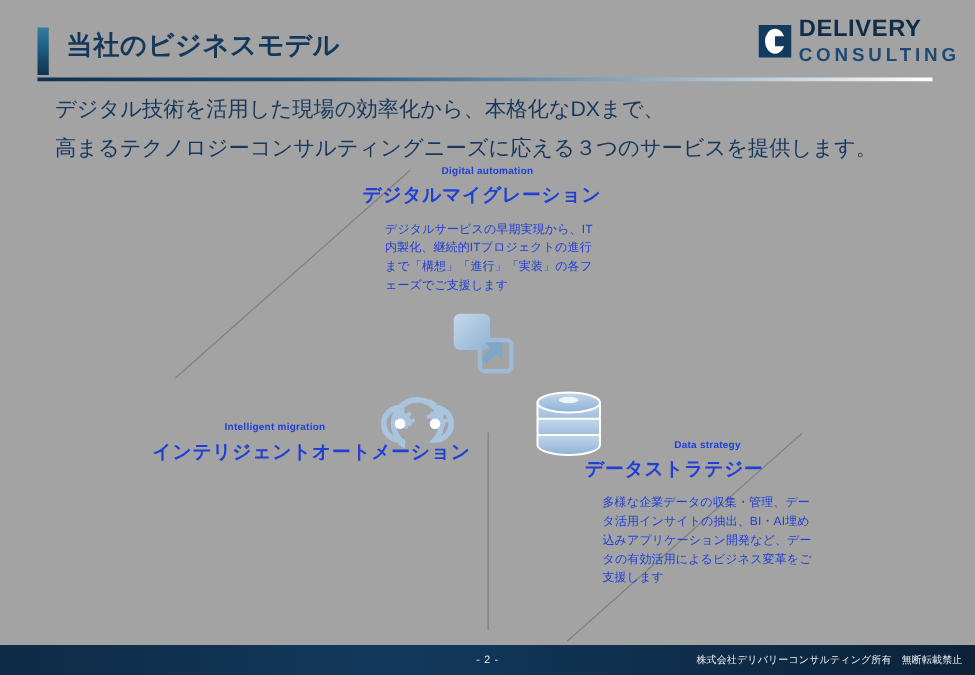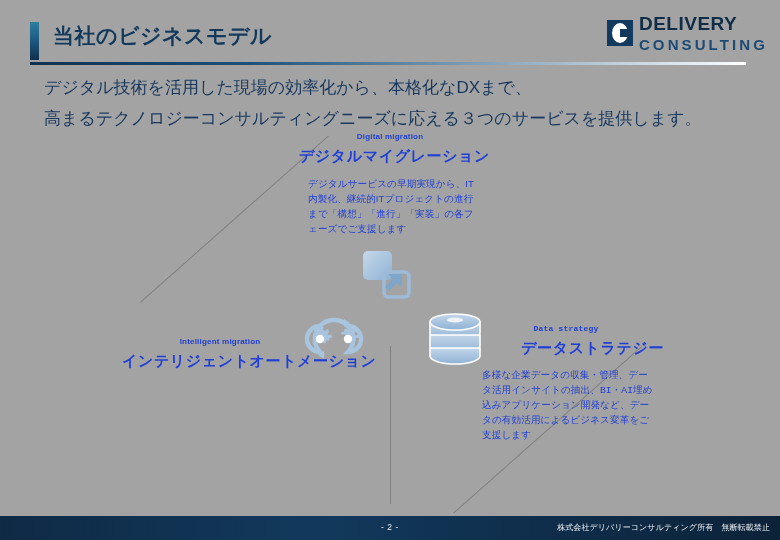--- a/index.html
+++ b/index.html
@@ -334,7 +334,7 @@
     </div>
 
     <div class="service" id="service-migration">
-      <div class="svc-en">Digital migration</div>
+      <div class="svc-en">Digital automation</div>
       <div class="svc-jp">デジタルマイグレーション</div>
       <div class="svc-body">デジタルサービスの早期実現から、IT内製化、継続的ITプロジェクトの進行まで「構想」「進行」「実装」の各フェーズでご支援します</div>
     </div>

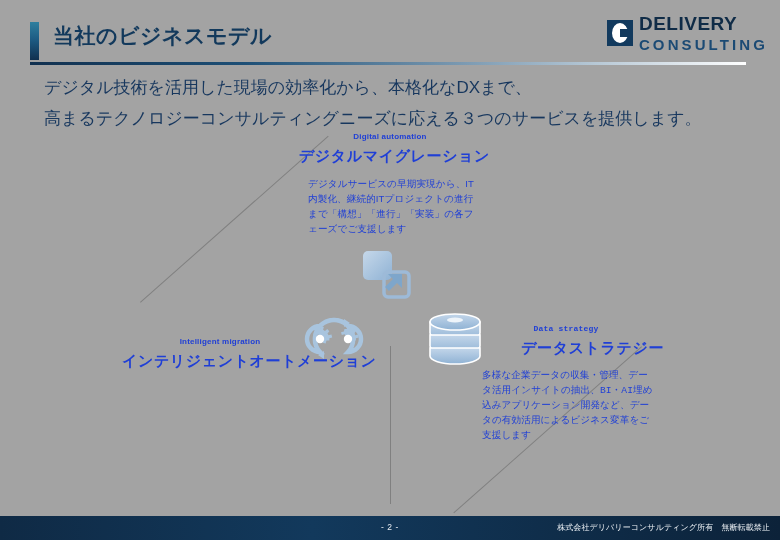--- a/index.html
+++ b/index.html
@@ -171,7 +171,7 @@
     font-size: 15px;
     font-weight: bold;
     color: #1f3fd6;
-    text-align: right;
+    text-align: left;
     letter-spacing: 0.6px;
     white-space: nowrap;
   }

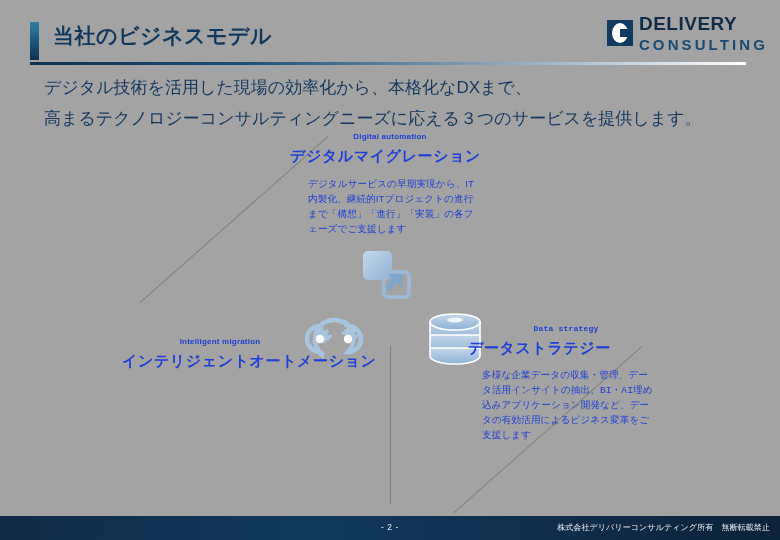--- a/index.html
+++ b/index.html
@@ -203,9 +203,8 @@
   }
   #service-data {
     left: 468px;
-    top: 192px;
+    top: 219px;
     width: 196px;
-    font-family: Liberation Mono, monospace;
   }
   #service-data .svc-body {
     width: 172px;

